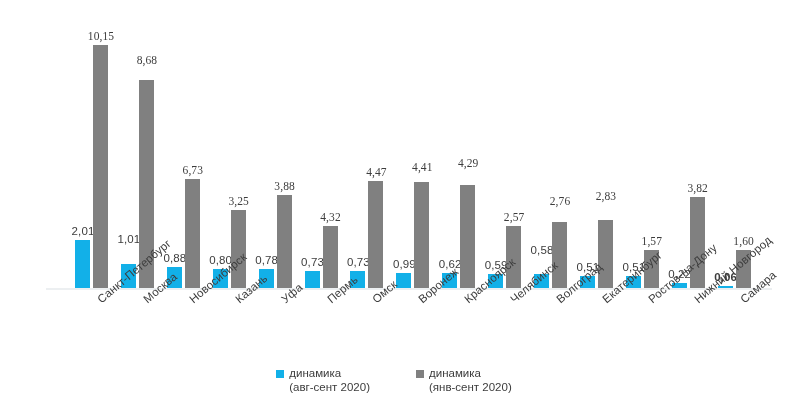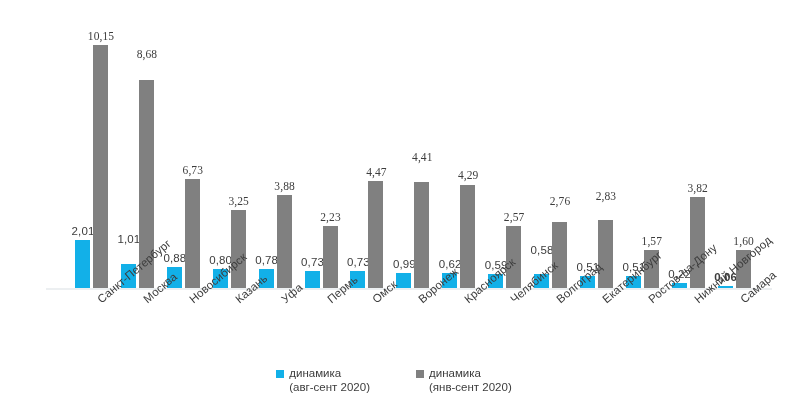--- a/index.html
+++ b/index.html
@@ -81,7 +81,7 @@
           <div class="bar s0" style="height: 24.1895px; background: rgb(18, 176, 232);"></div>
           <div class="dlabel s0" style="bottom: 47px;">1,01</div>
           <div class="bar s1" style="height: 207.886px; background: rgb(128, 128, 128);"></div>
-          <div class="dlabel s1" style="bottom: 232px;">8,68</div>
+          <div class="dlabel s1" style="bottom: 226px;">8,68</div>
         </div>
         <div class="group" style="left: 166.8px;">
           <div class="bar s0" style="height: 21.076px; background: rgb(18, 176, 232);"></div>

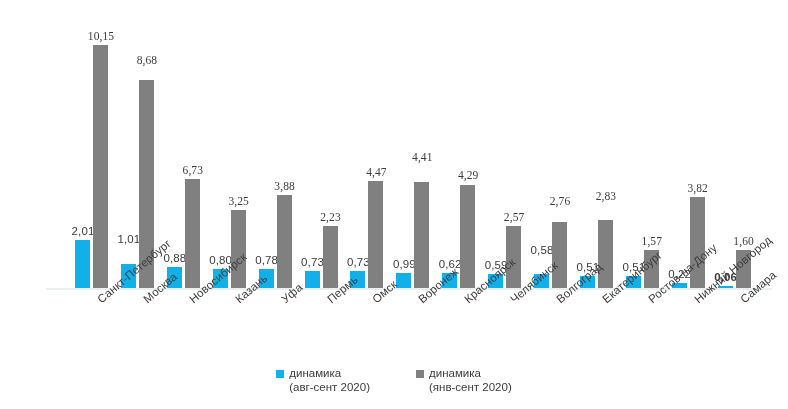--- a/index.html
+++ b/index.html
@@ -117,7 +117,7 @@
           <div class="bar s0" style="height: 15.328px; background: rgb(18, 176, 232);"></div>
           <div class="dlabel s0" style="bottom: 22.328px;">0,99</div>
           <div class="bar s1" style="height: 105.62px; background: rgb(128, 128, 128);"></div>
-          <div class="dlabel s1" style="bottom: 129px;">4,41</div>
+          <div class="dlabel s1" style="bottom: 119px;">4,41</div>
         </div>
         <div class="group" style="left: 442.2px;">
           <div class="bar s0" style="height: 14.849px; background: rgb(18, 176, 232);"></div>

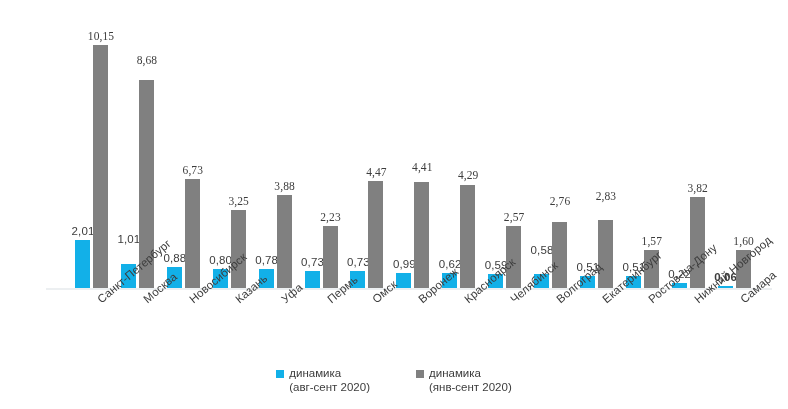--- a/index.html
+++ b/index.html
@@ -123,7 +123,7 @@
           <div class="bar s0" style="height: 14.849px; background: rgb(18, 176, 232);"></div>
           <div class="dlabel s0" style="bottom: 21.849px;">0,62</div>
           <div class="bar s1" style="height: 102.745px; background: rgb(128, 128, 128);"></div>
-          <div class="dlabel s1" style="bottom: 111px;">4,29</div>
+          <div class="dlabel s1" style="bottom: 123px;">4,29</div>
         </div>
         <div class="group" style="left: 488.1px;">
           <div class="bar s0" style="height: 14.1305px; background: rgb(18, 176, 232);"></div>

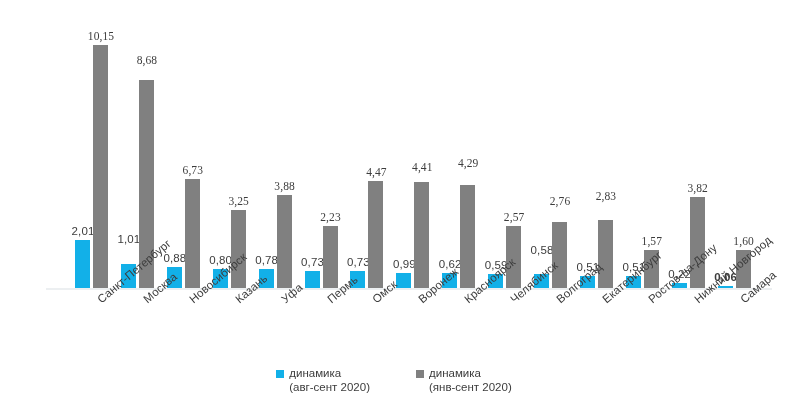--- a/index.html
+++ b/index.html
@@ -105,7 +105,7 @@
           <div class="bar s0" style="height: 17.4835px; background: rgb(18, 176, 232);"></div>
           <div class="dlabel s0" style="bottom: 24.4835px;">0,73</div>
           <div class="bar s1" style="height: 62.5095px; background: rgb(128, 128, 128);"></div>
-          <div class="dlabel s1" style="bottom: 69.5095px;">2,23</div>
+          <div class="dlabel s1" style="bottom: 69.5095px;">4,32</div>
         </div>
         <div class="group" style="left: 350.4px;">
           <div class="bar s0" style="height: 17.4835px; background: rgb(18, 176, 232);"></div>

